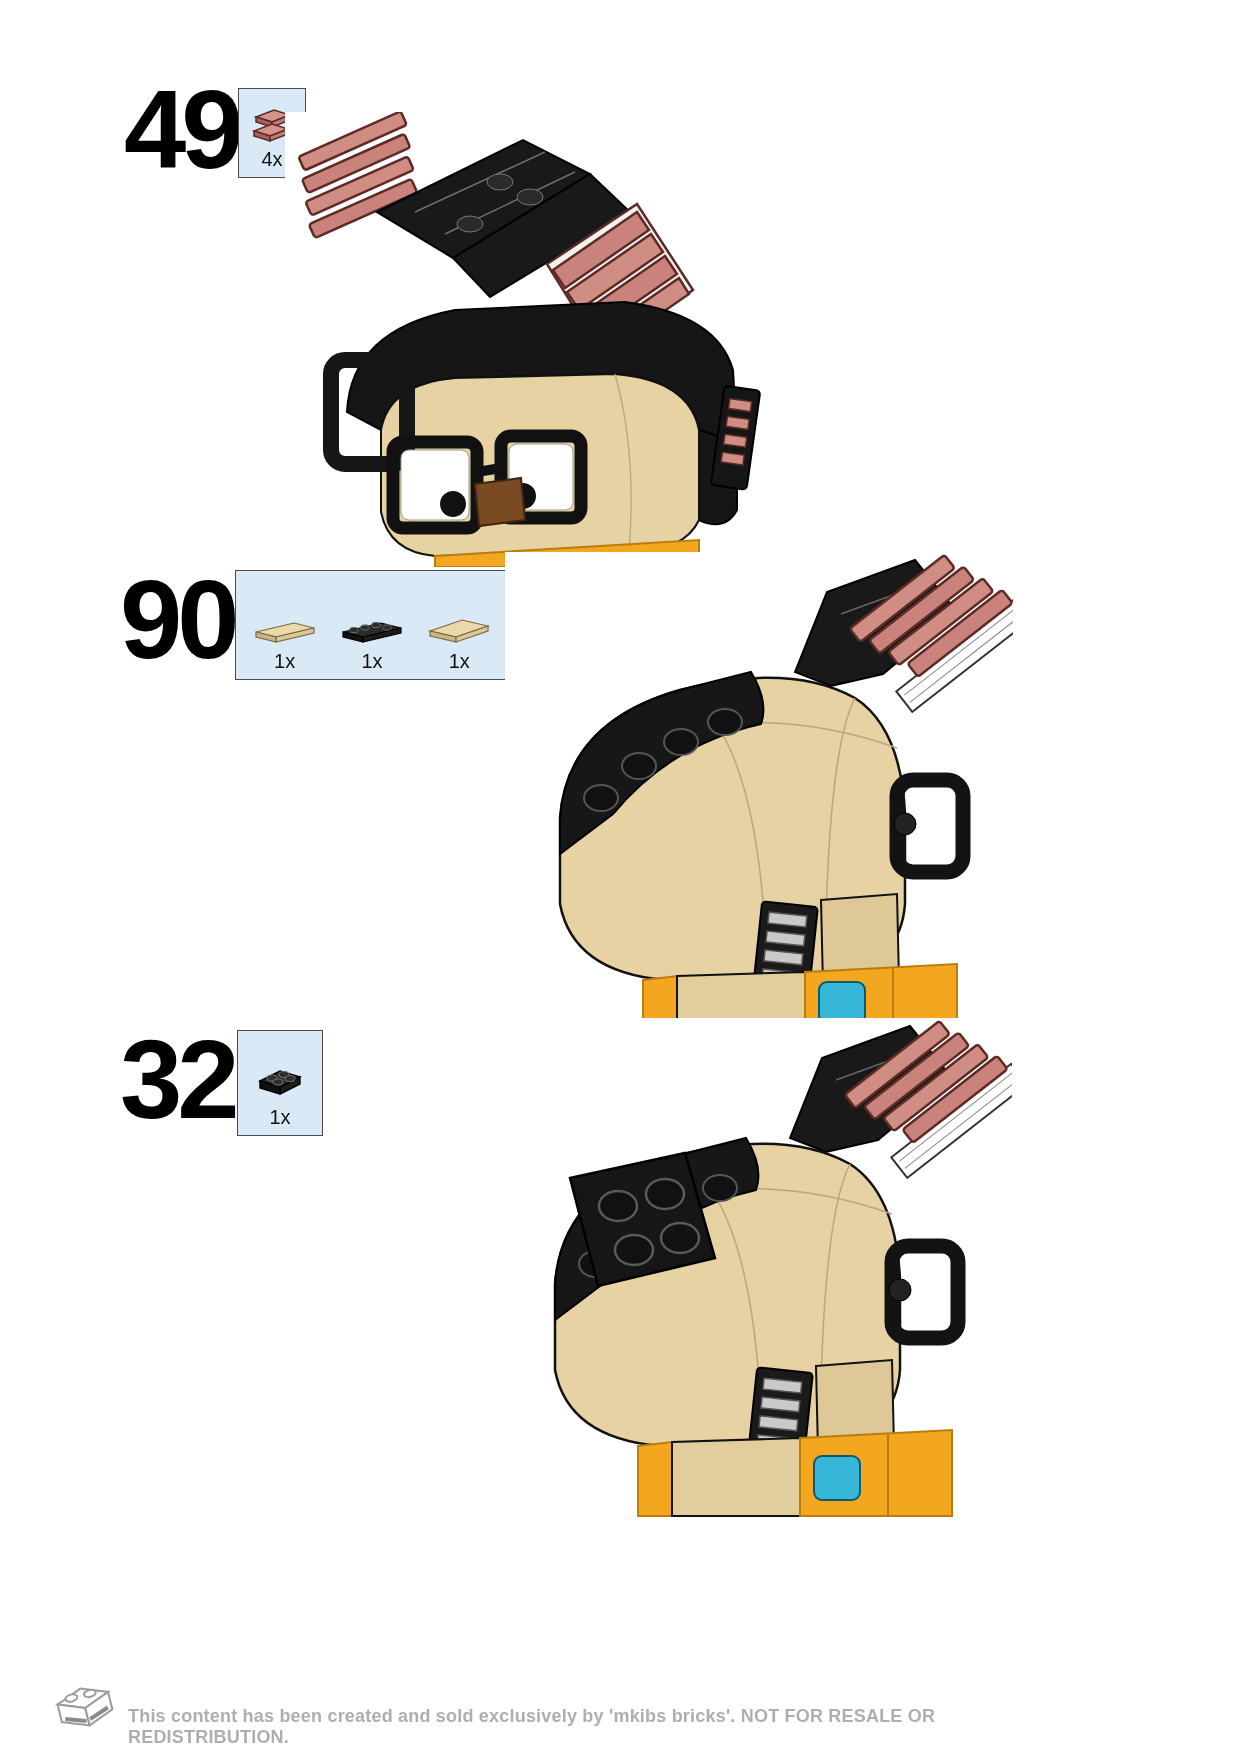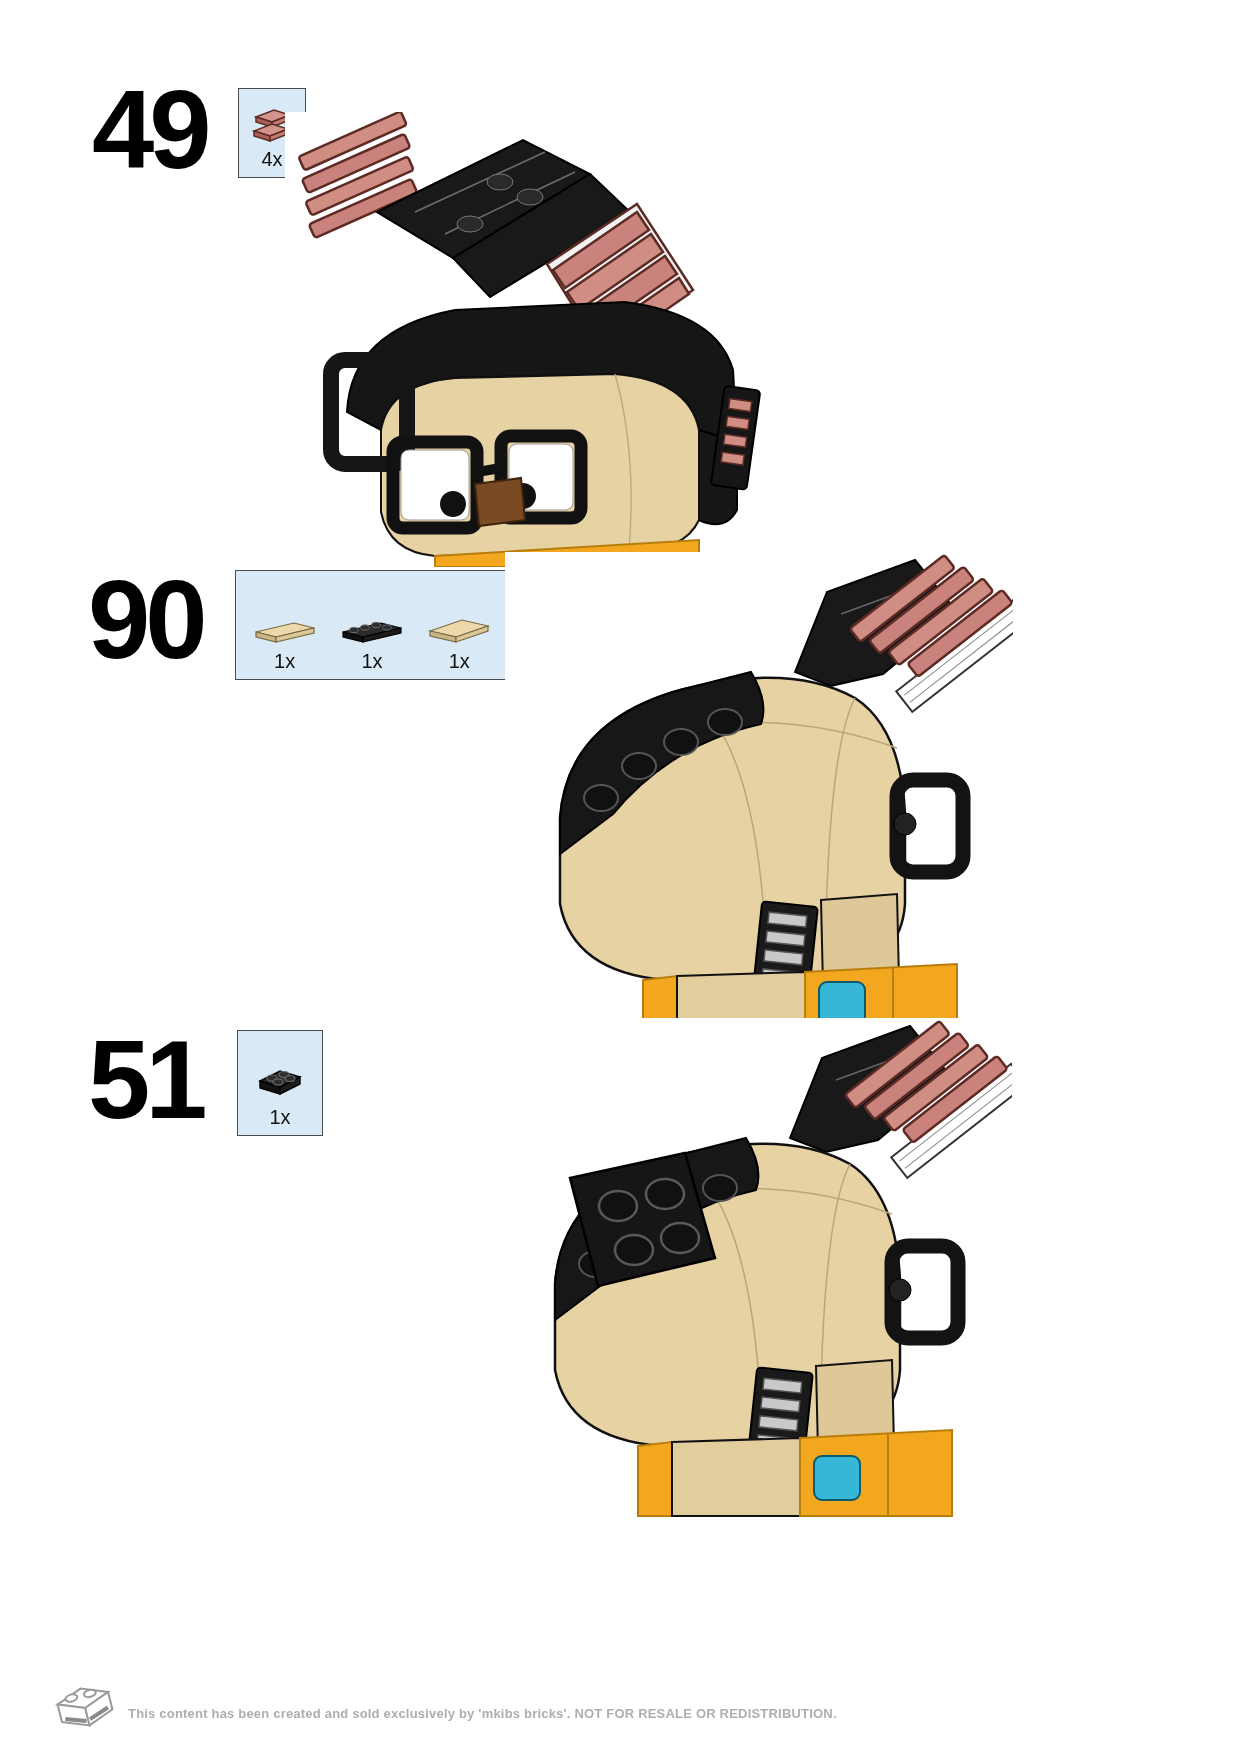--- a/index.html
+++ b/index.html
@@ -10,7 +10,7 @@
   }
   .step-number {
     position:absolute; font-size:112px; font-weight:900; letter-spacing:-5px;
-    line-height:0.92; color:#000;
+    line-height:0.92; color:#000;margin-left:32px;
   }
   .parts-box {
     position:absolute; background:#d9e9f6; border:1.6px solid #4a4a4a;

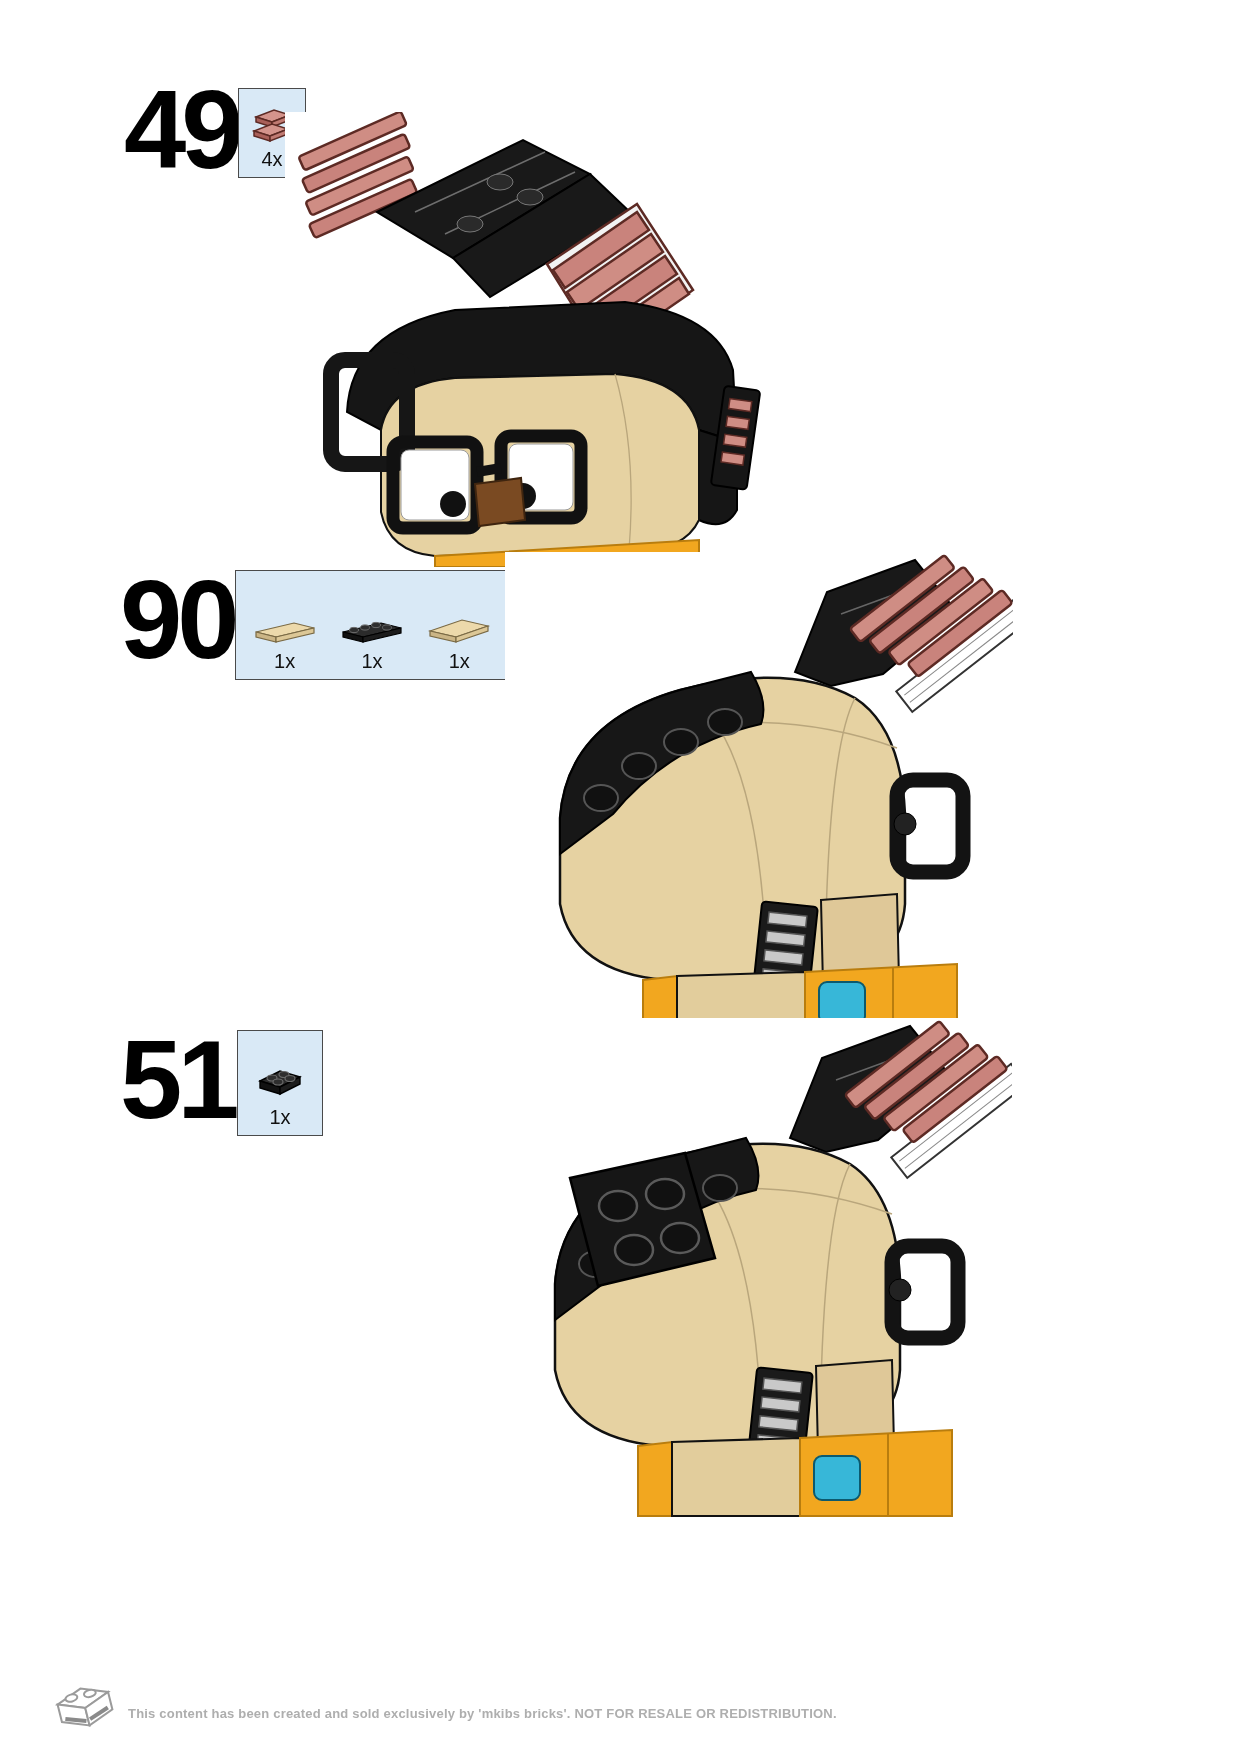--- a/index.html
+++ b/index.html
@@ -216,7 +216,7 @@
     </svg>
   </div>
 
-  <div class="step-number" id="step51-number">51</div>
+  <div class="step-number" id="step51-number">32</div>
 
   <div class="parts-box" id="step51-parts">
     <div class="part">

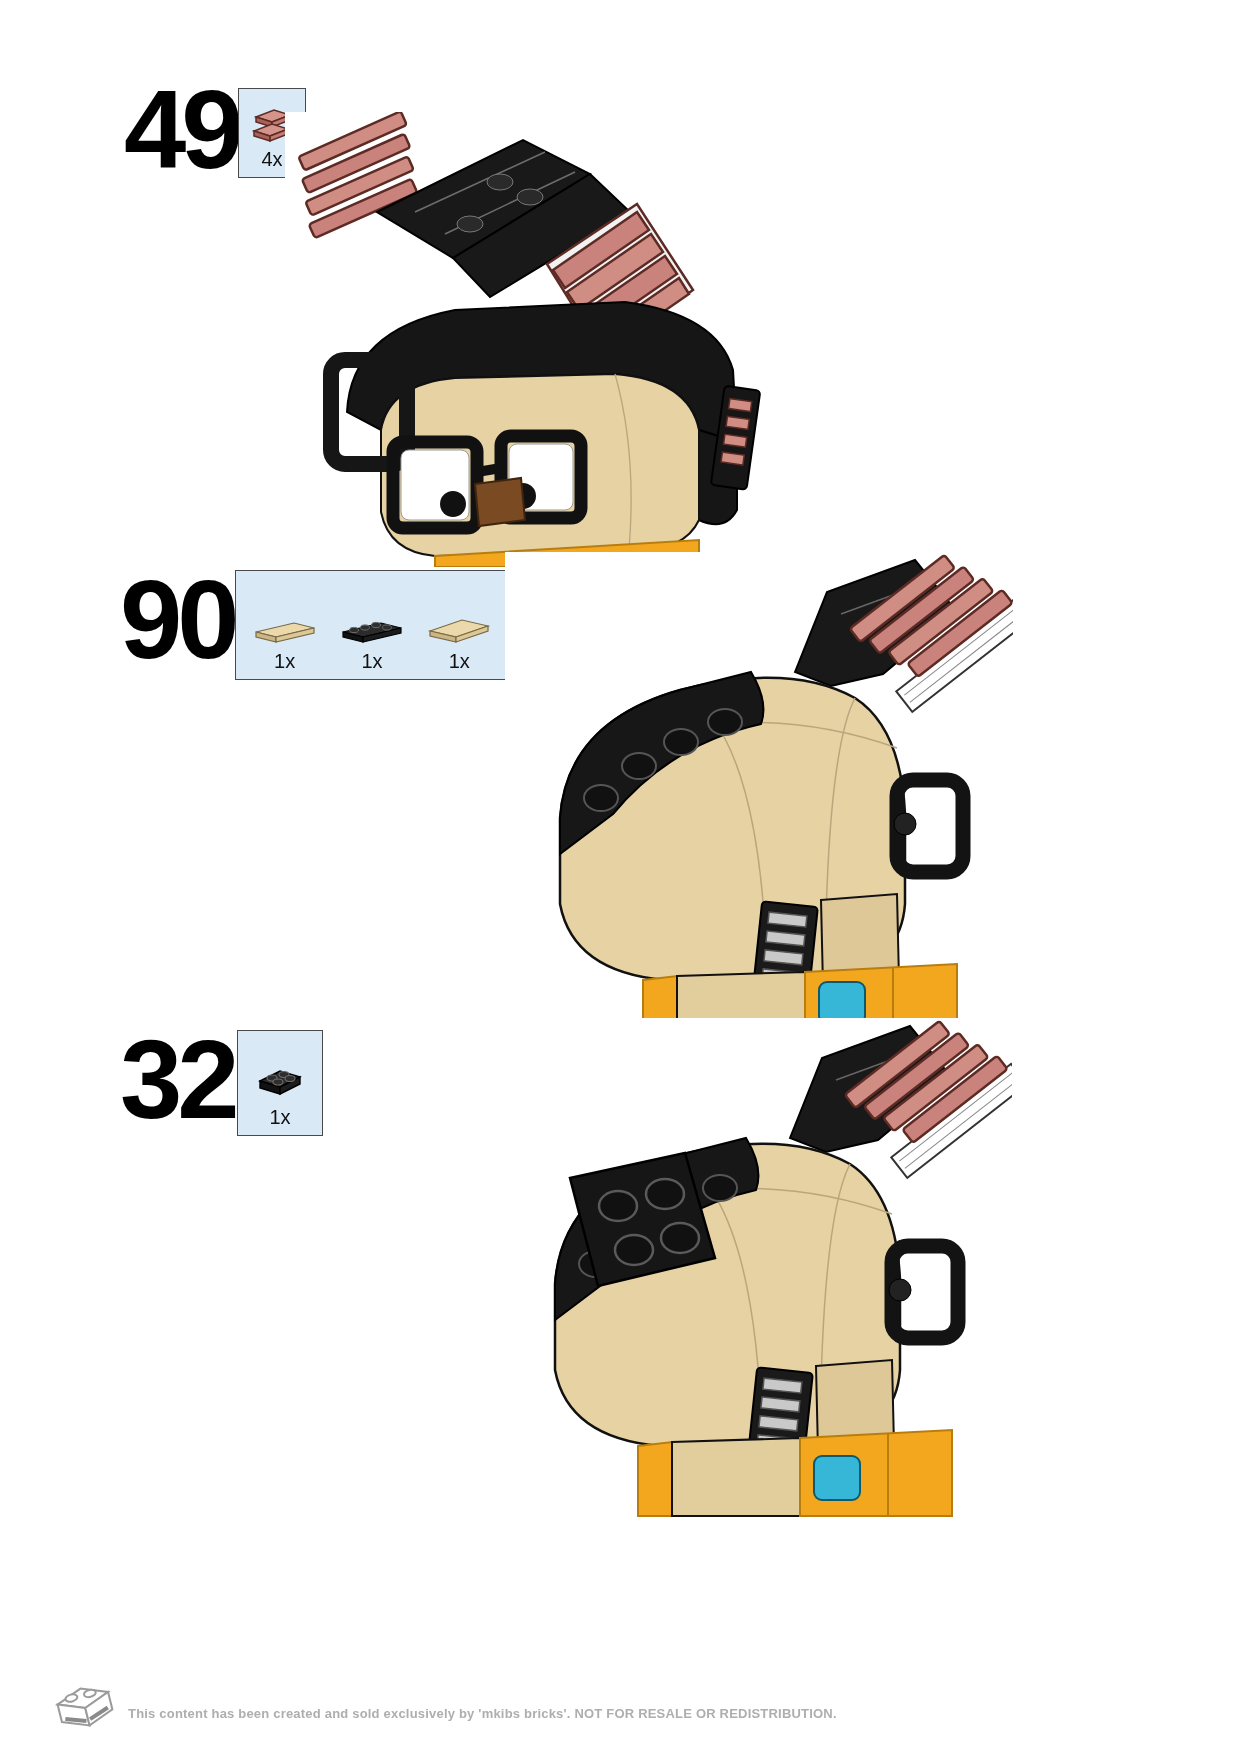--- a/index.html
+++ b/index.html
@@ -33,7 +33,7 @@
   .footer-logo { position:absolute; left:46px; top:1670px; width:78px; height:74px; }
   .footer-text {
     position:absolute; left:128px; top:1706px; width:960px;
-    font-size:13px; font-weight:bold; color:#aeaeae; letter-spacing:0.2px;
+    font-size:18px; font-weight:bold; color:#aeaeae; letter-spacing:0.2px;
   }
 </style>
 </head>

